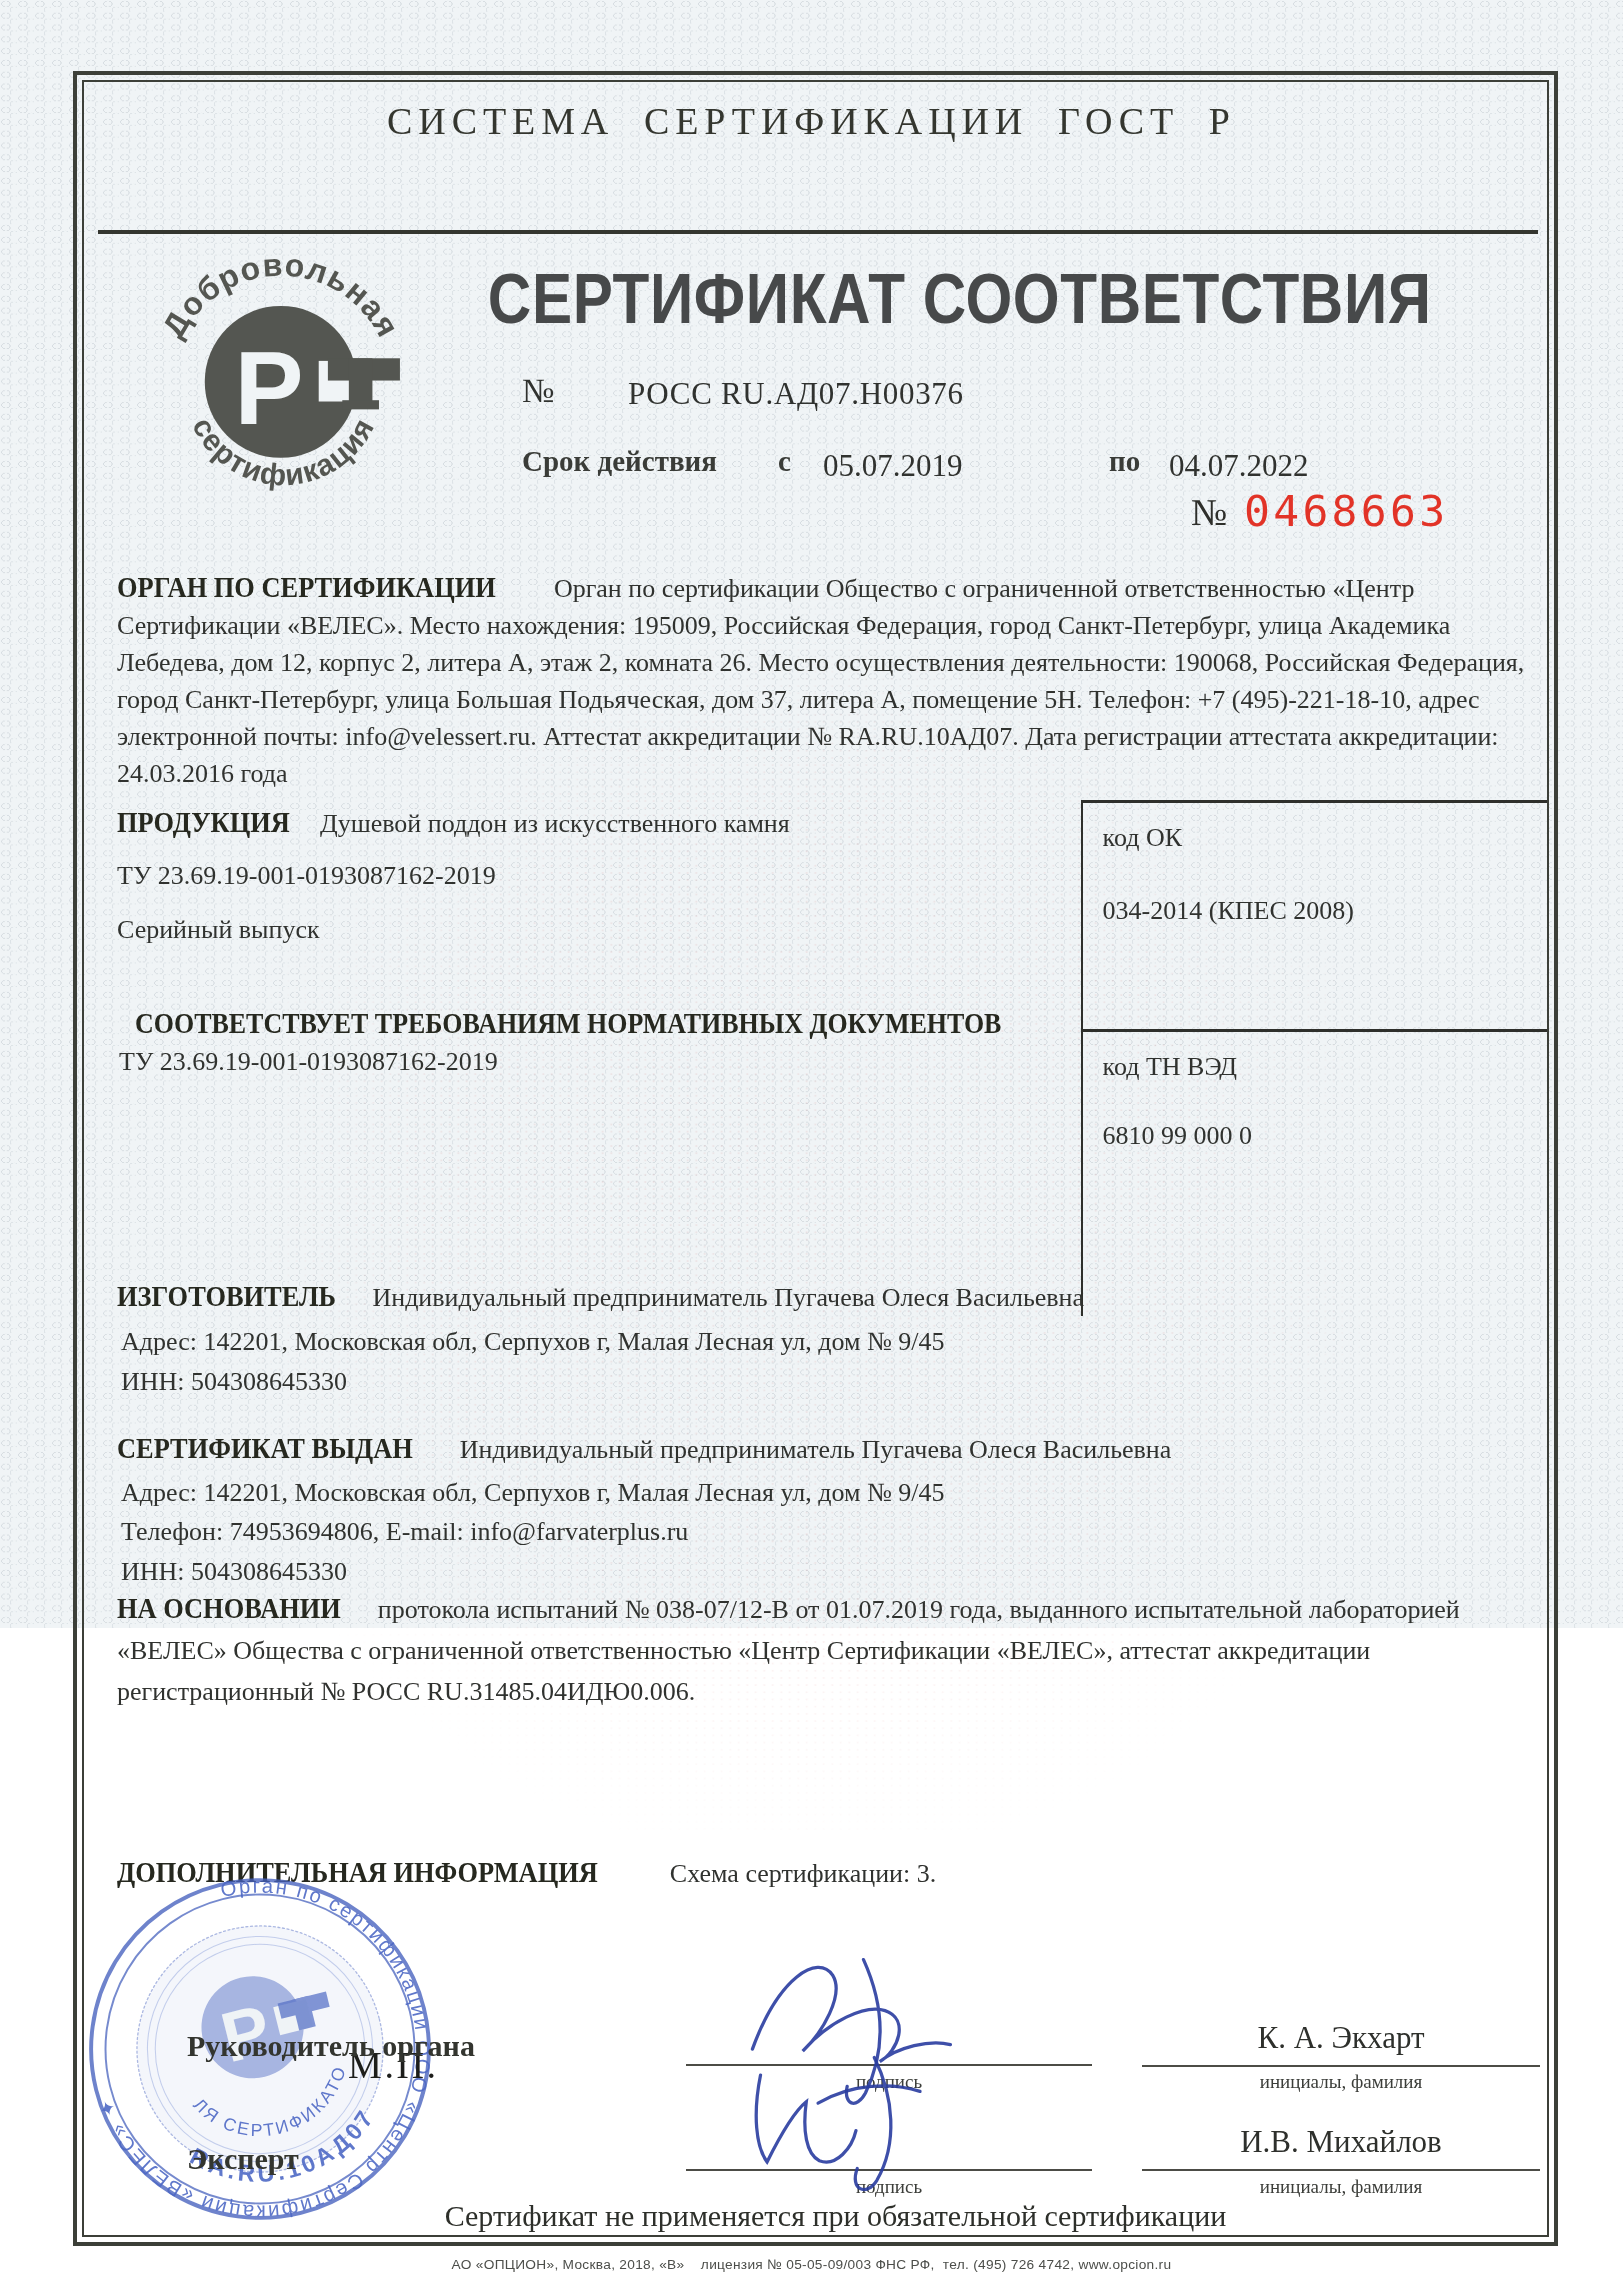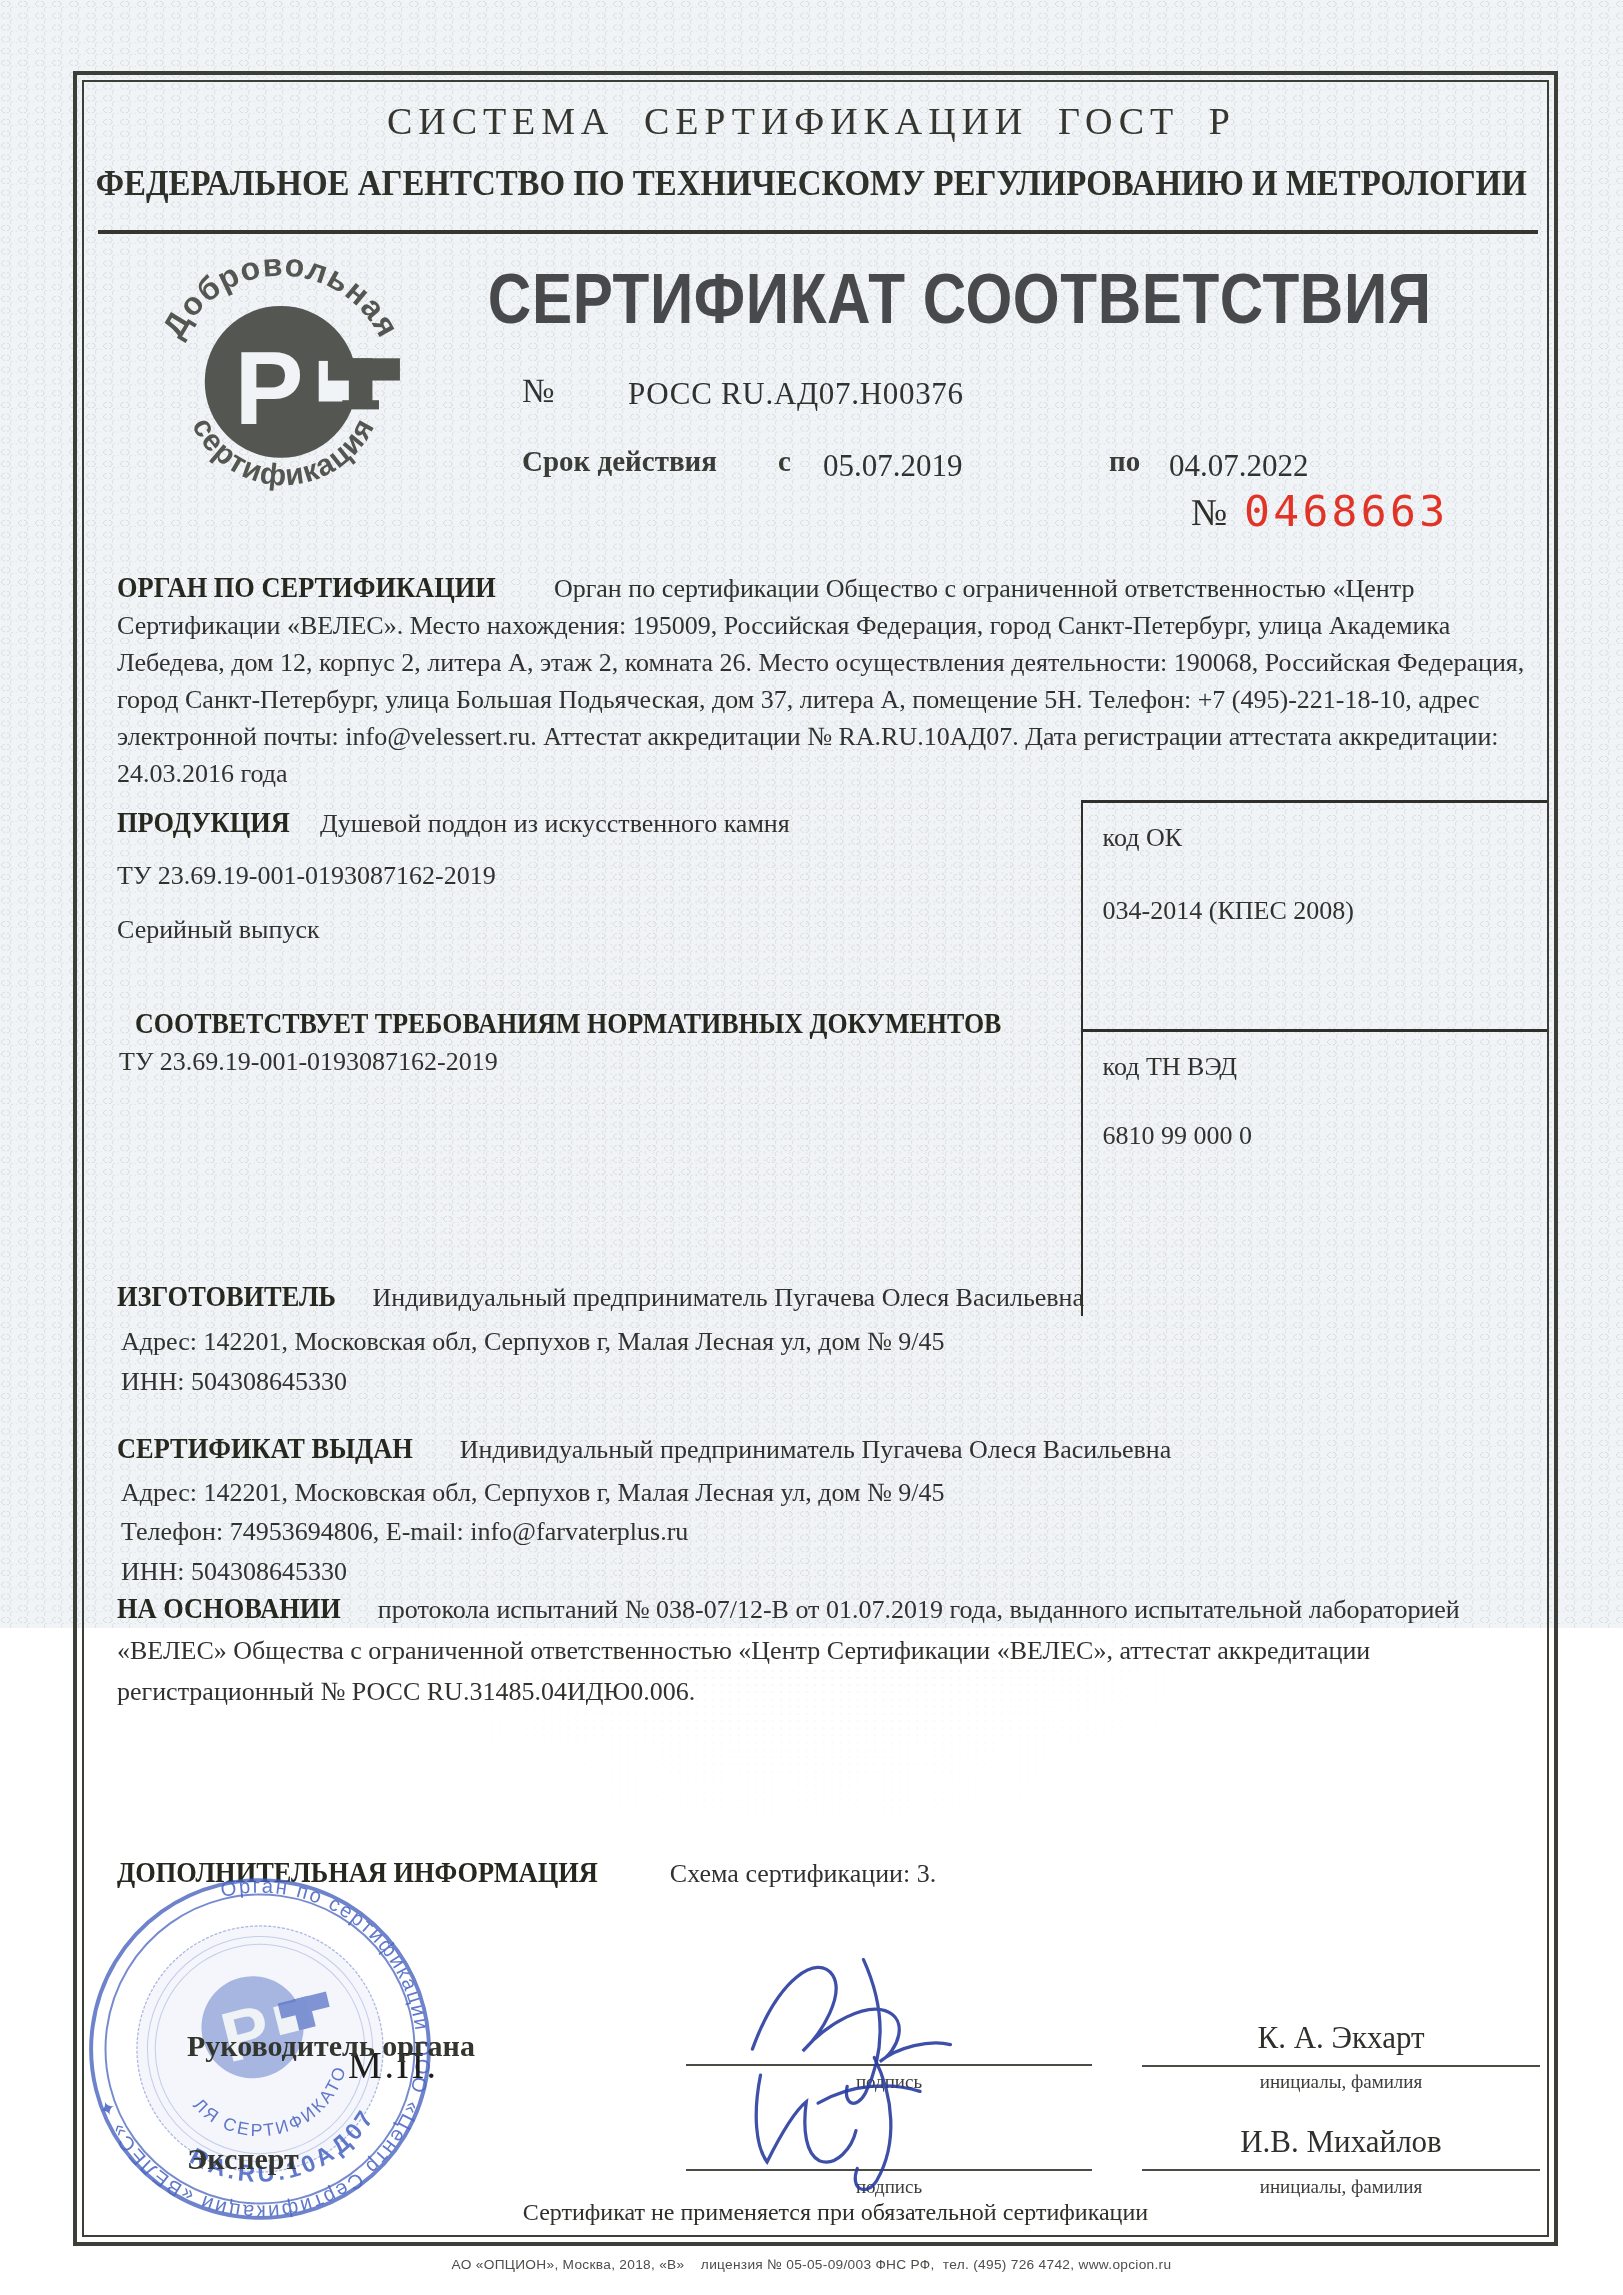--- a/index.html
+++ b/index.html
@@ -71,7 +71,6 @@
   </div>
 
   <div class="abs center sys-title">СИСТЕМА СЕРТИФИКАЦИИ ГОСТ Р</div>
-  <div class="abs center agency"><span>ФЕДЕРАЛЬНОЕ АГЕНТСТВО ПО ТЕХНИЧЕСКОМУ РЕГУЛИРОВАНИЮ И МЕТРОЛОГИИ</span></div>
   <div class="abs head-rule"></div>
 
   <div class="abs" style="left:130px;top:243px;width:308px;height:262px;">

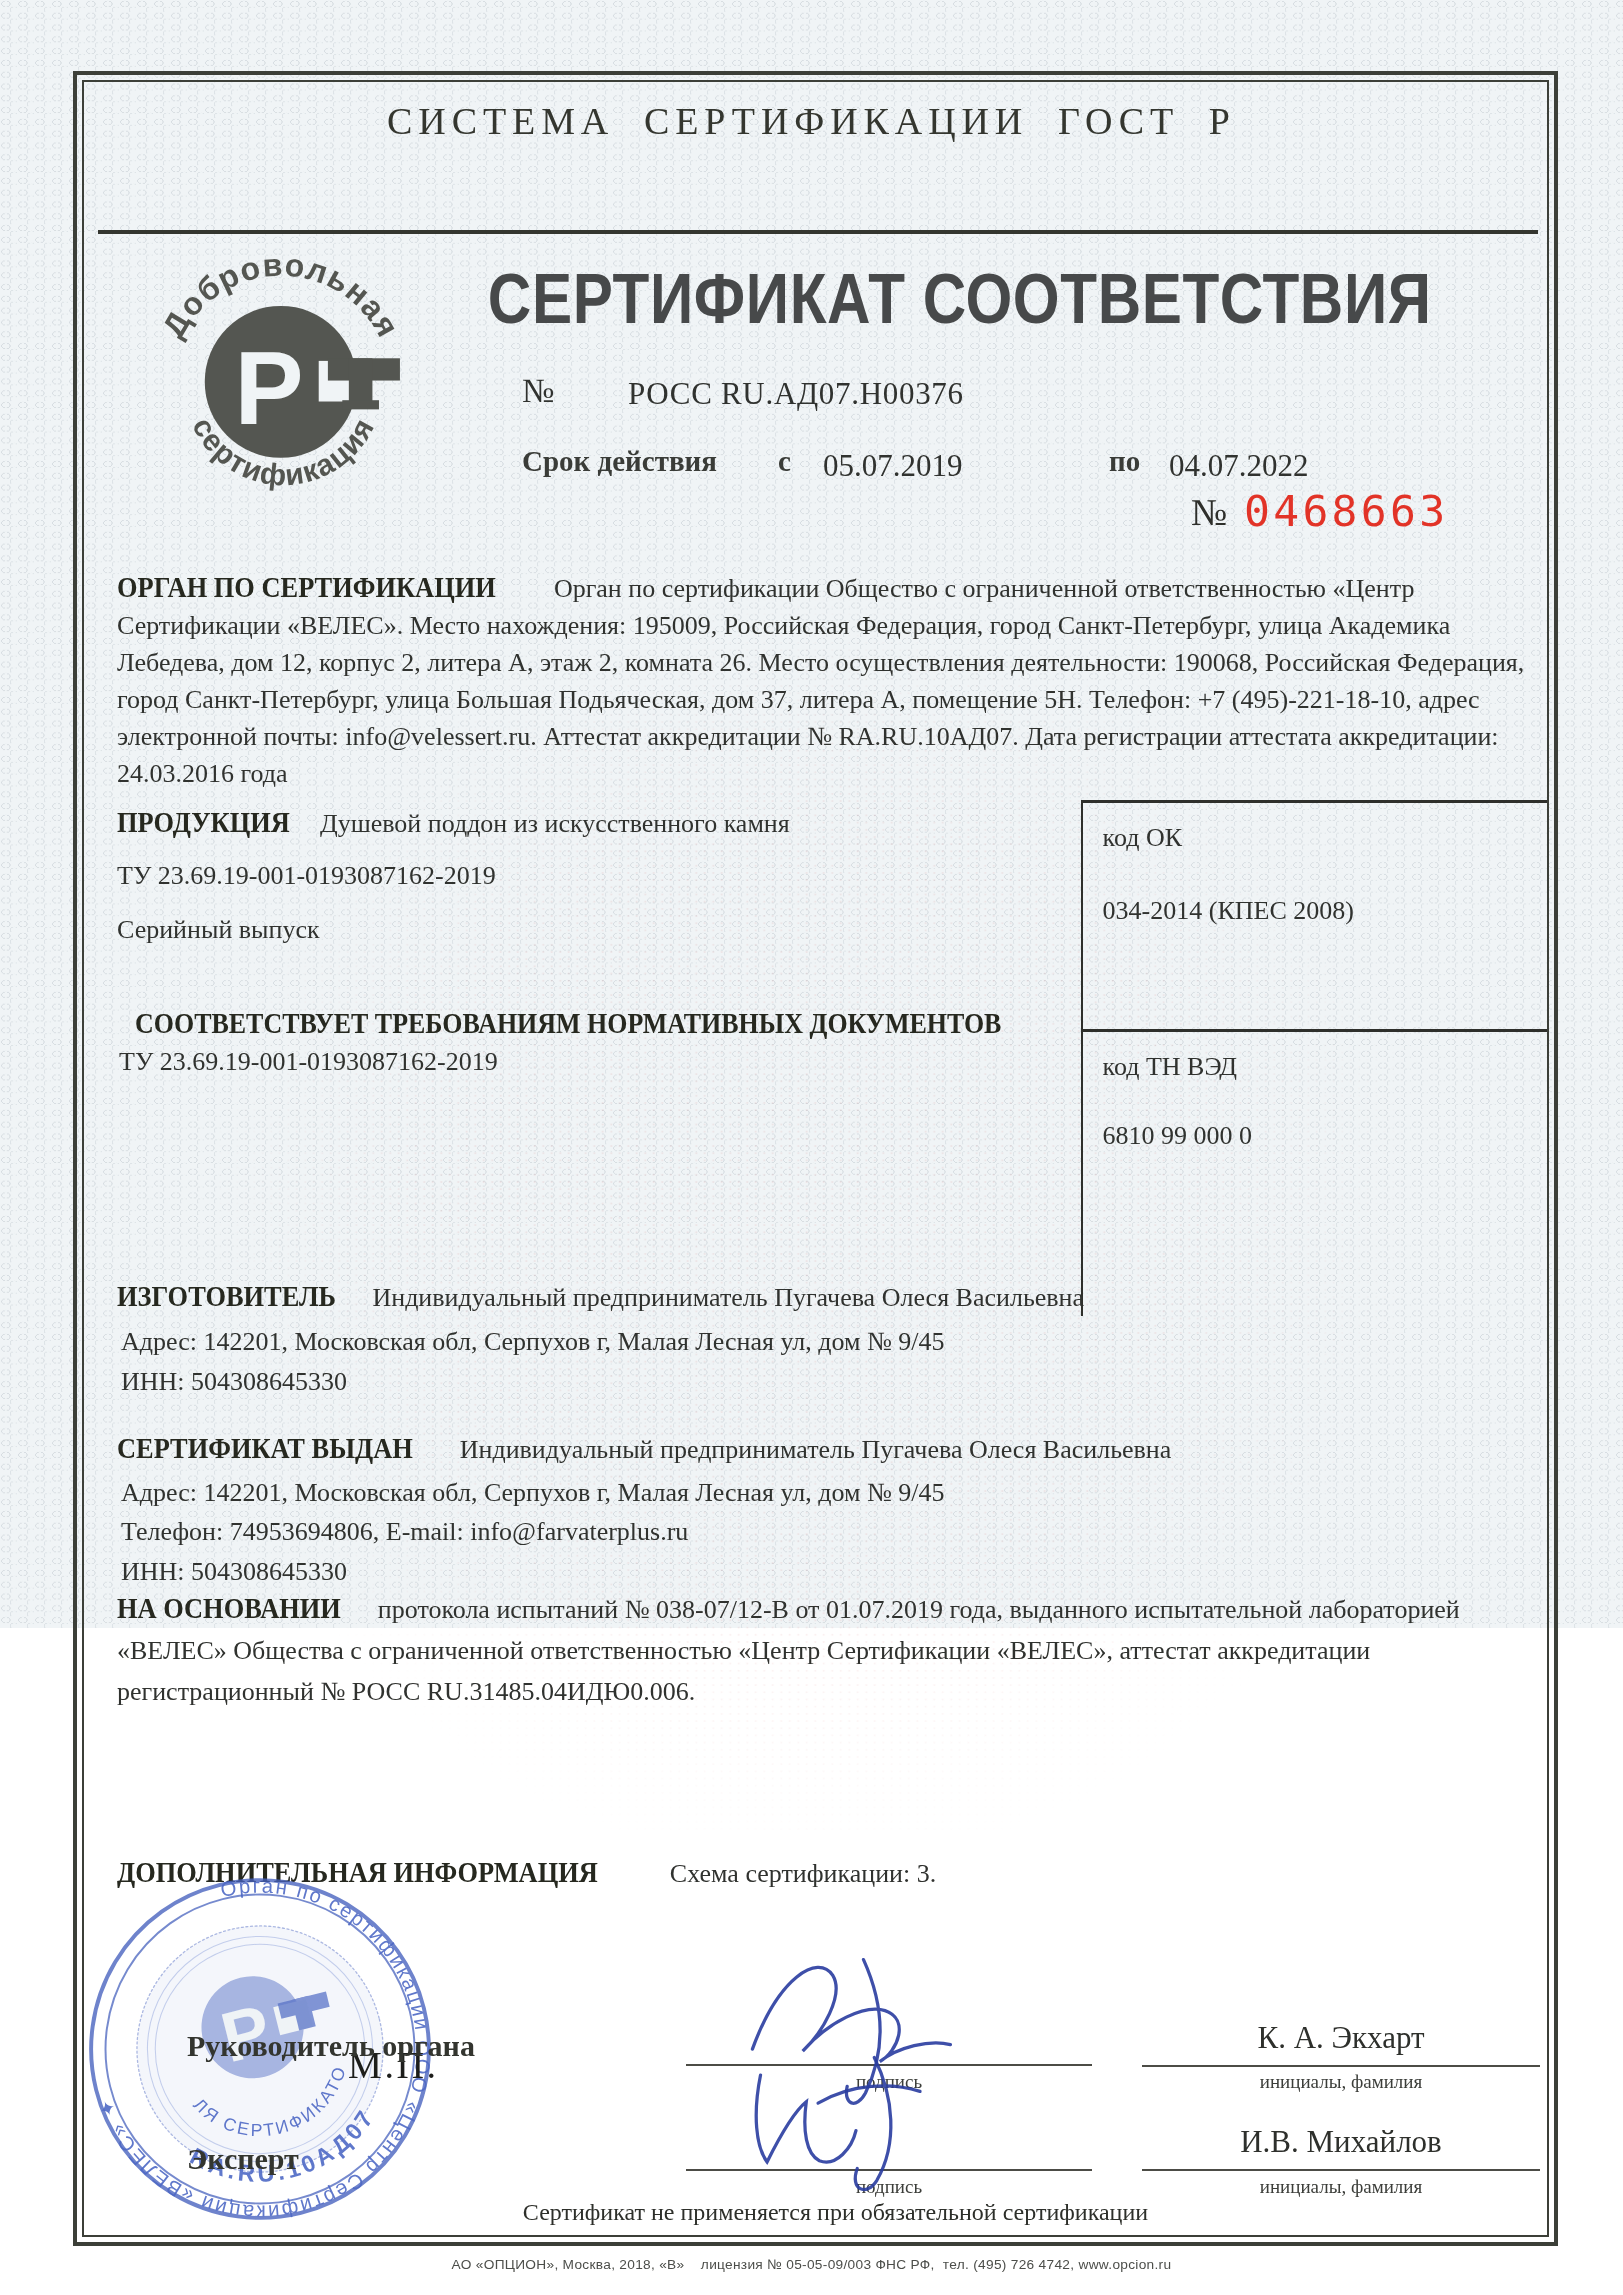--- a/index.html
+++ b/index.html
@@ -55,7 +55,7 @@
   .sig-cap{position:absolute;text-align:center;font-size:19px;color:#3c3e3a;}
   .role{position:absolute;font-size:30px;font-weight:bold;color:#33352f;}
   .mp{left:348px;top:2043px;font-size:38px;color:#1d1e1b;letter-spacing:2.6px;}
-  .note{top:2199px;font-size:24px;color:#2d2f2a;padding-left:48px;}
+  .note{top:2199px;font-size:30px;color:#2d2f2a;padding-left:48px;}
   .print-info{top:2257px;font-family:"Liberation Sans",sans-serif;font-size:13.7px;color:#4c4e4a;letter-spacing:0.3px;}
   .stamp-wrap{left:80px;top:1869px;width:360px;height:360px;opacity:.92;}
   .sig-svg{position:absolute;pointer-events:none;}

